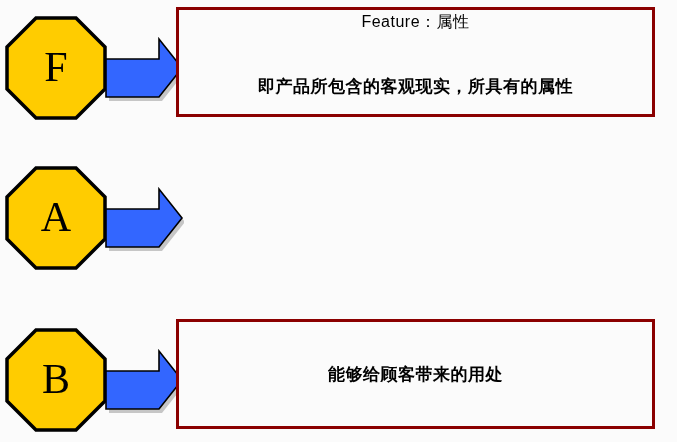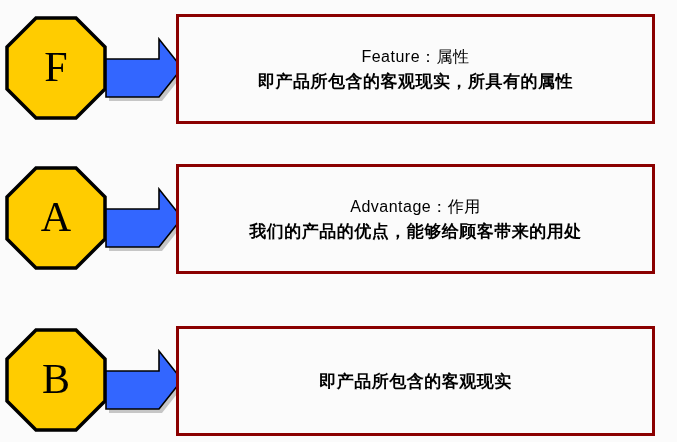--- a/index.html
+++ b/index.html
@@ -78,7 +78,7 @@
   .textbox {
     position: absolute;
     left: 176px;
-    top: 14px;
+    top: 7px;
     width: 479px;
     height: 110px;
     border: 3px solid #8b0000;
@@ -87,7 +87,7 @@
     display: flex;
     flex-direction: column;
     align-items: center;
-    justify-content: center;
+    justify-content: flex-start;
   }
   .textbox .line {
     display: block;

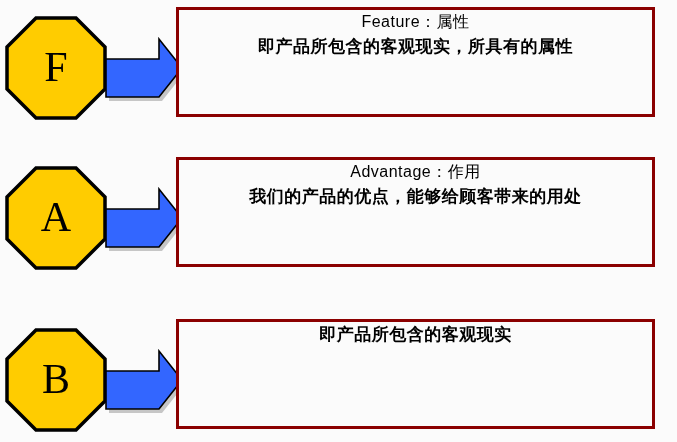--- a/index.html
+++ b/index.html
@@ -107,6 +107,7 @@
     line-height: 25px;
     font-weight: bold;
     letter-spacing: 0.5px;
+    margin-top: 40px;
   }
 </style>
 </head>

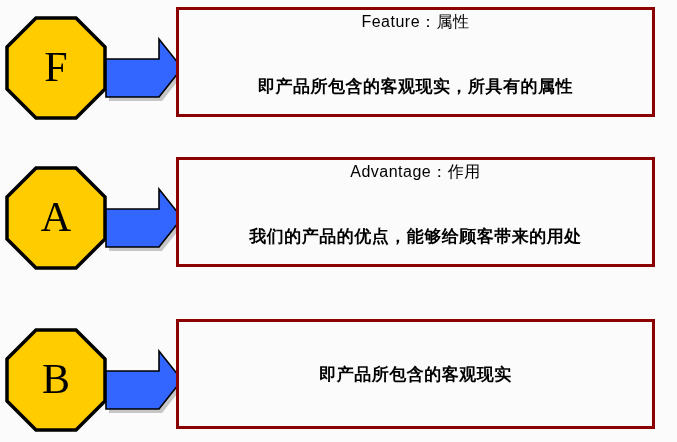--- a/index.html
+++ b/index.html
@@ -154,10 +154,6 @@
       </svg>
     </div>
 
-    <div class="textbox">
-      <span class="line line-title">Advantage：作用</span>
-      <span class="line line-desc">我们的产品的优点，能够给顾客带来的用处</span>
-    </div>
 
   </div>
 

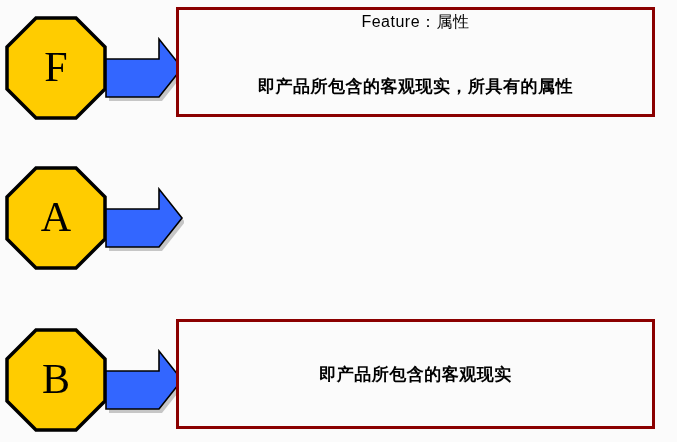--- a/index.html
+++ b/index.html
@@ -174,7 +174,7 @@
     </div>
 
     <div class="textbox">
-      <span class="line line-desc">即产品所包含的客观现实</span>
+      <span class="line line-desc">能够给顾客带来的用处</span>
     </div>
 
   </div>

